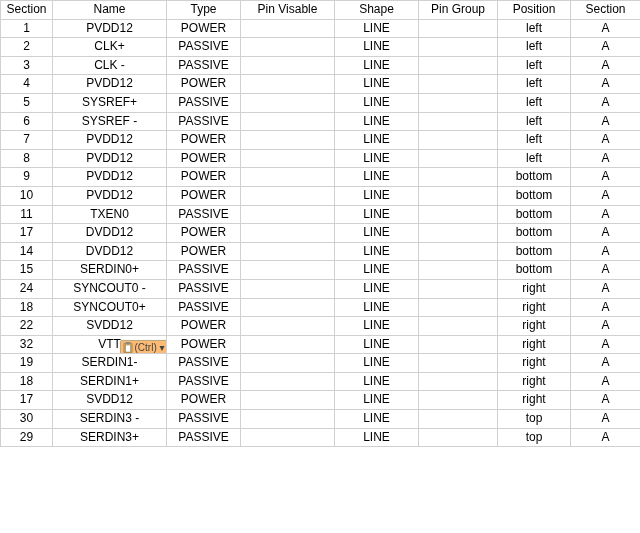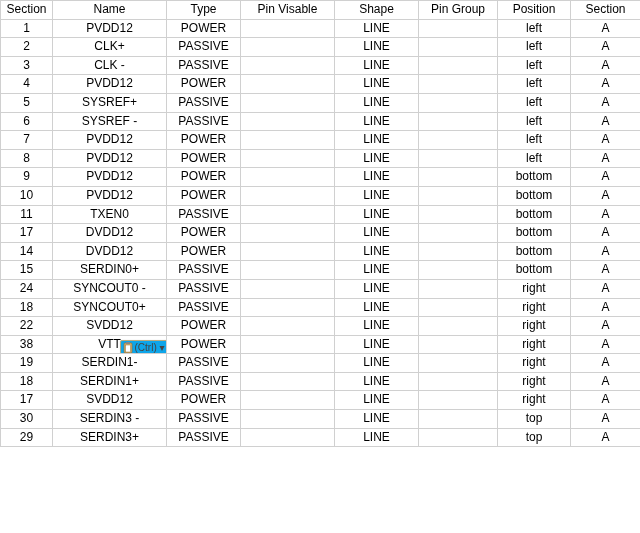--- a/index.html
+++ b/index.html
@@ -259,7 +259,7 @@
         <td>A</td>
       </tr>
       <tr>
-        <td>38</td>
+        <td>32</td>
         <td class="name-cell">VTT<span class="paste-marker">
             <svg width="10" height="12" viewBox="0 0 10 12">
               <rect x="1" y="1" width="8" height="10" rx="1" fill="#d9b36c" stroke="#8a6d3b" stroke-width="0.7"></rect>

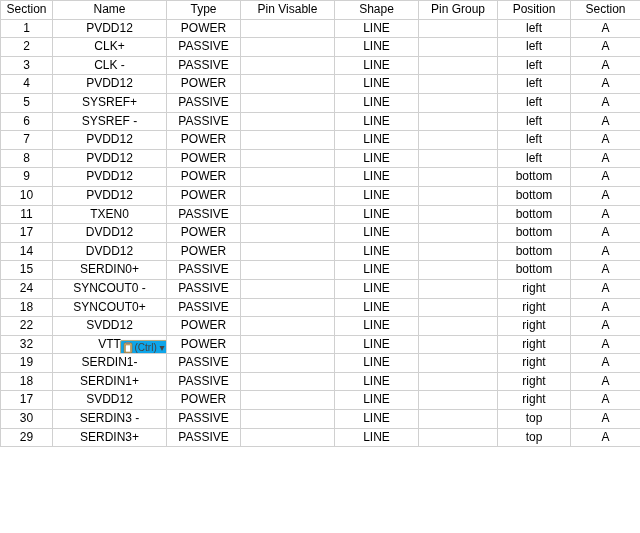--- a/index.html
+++ b/index.html
@@ -48,7 +48,7 @@
     top: 4px;
     display: inline-flex;
     align-items: center;
-    background: #0ea5e9;
+    background: #fdba74;
     border: 1px solid #b9ab7f;
     border-radius: 2px;
     padding: 0 2px 0 2px;

